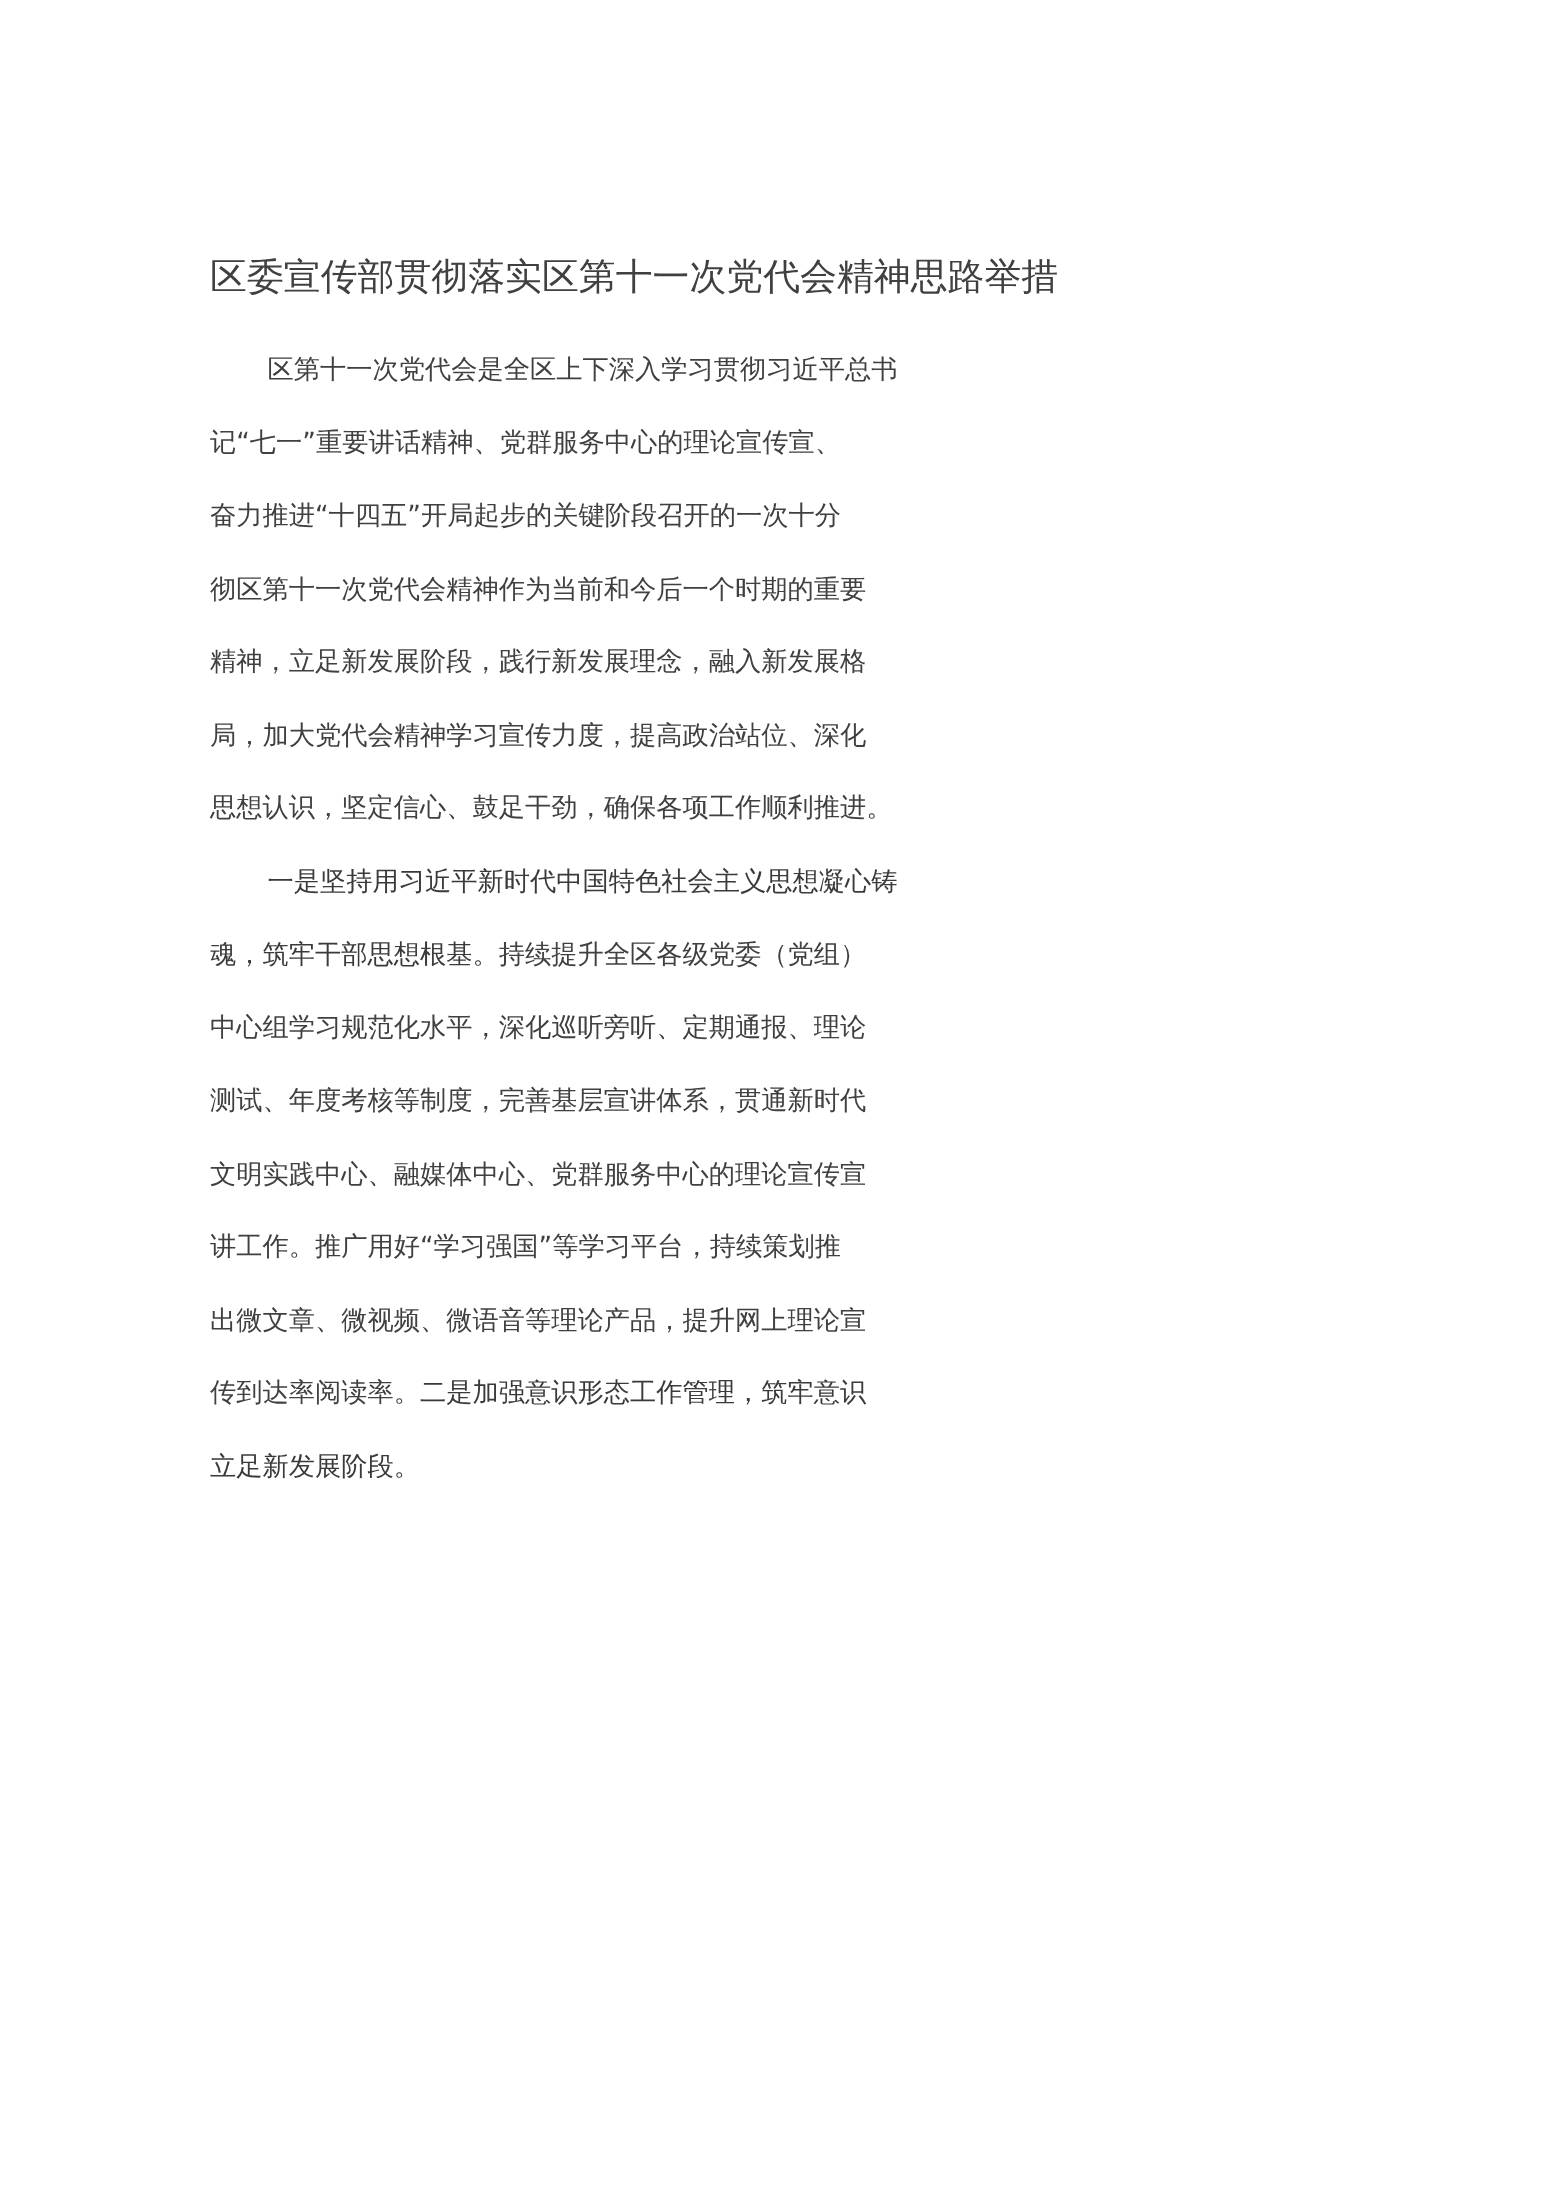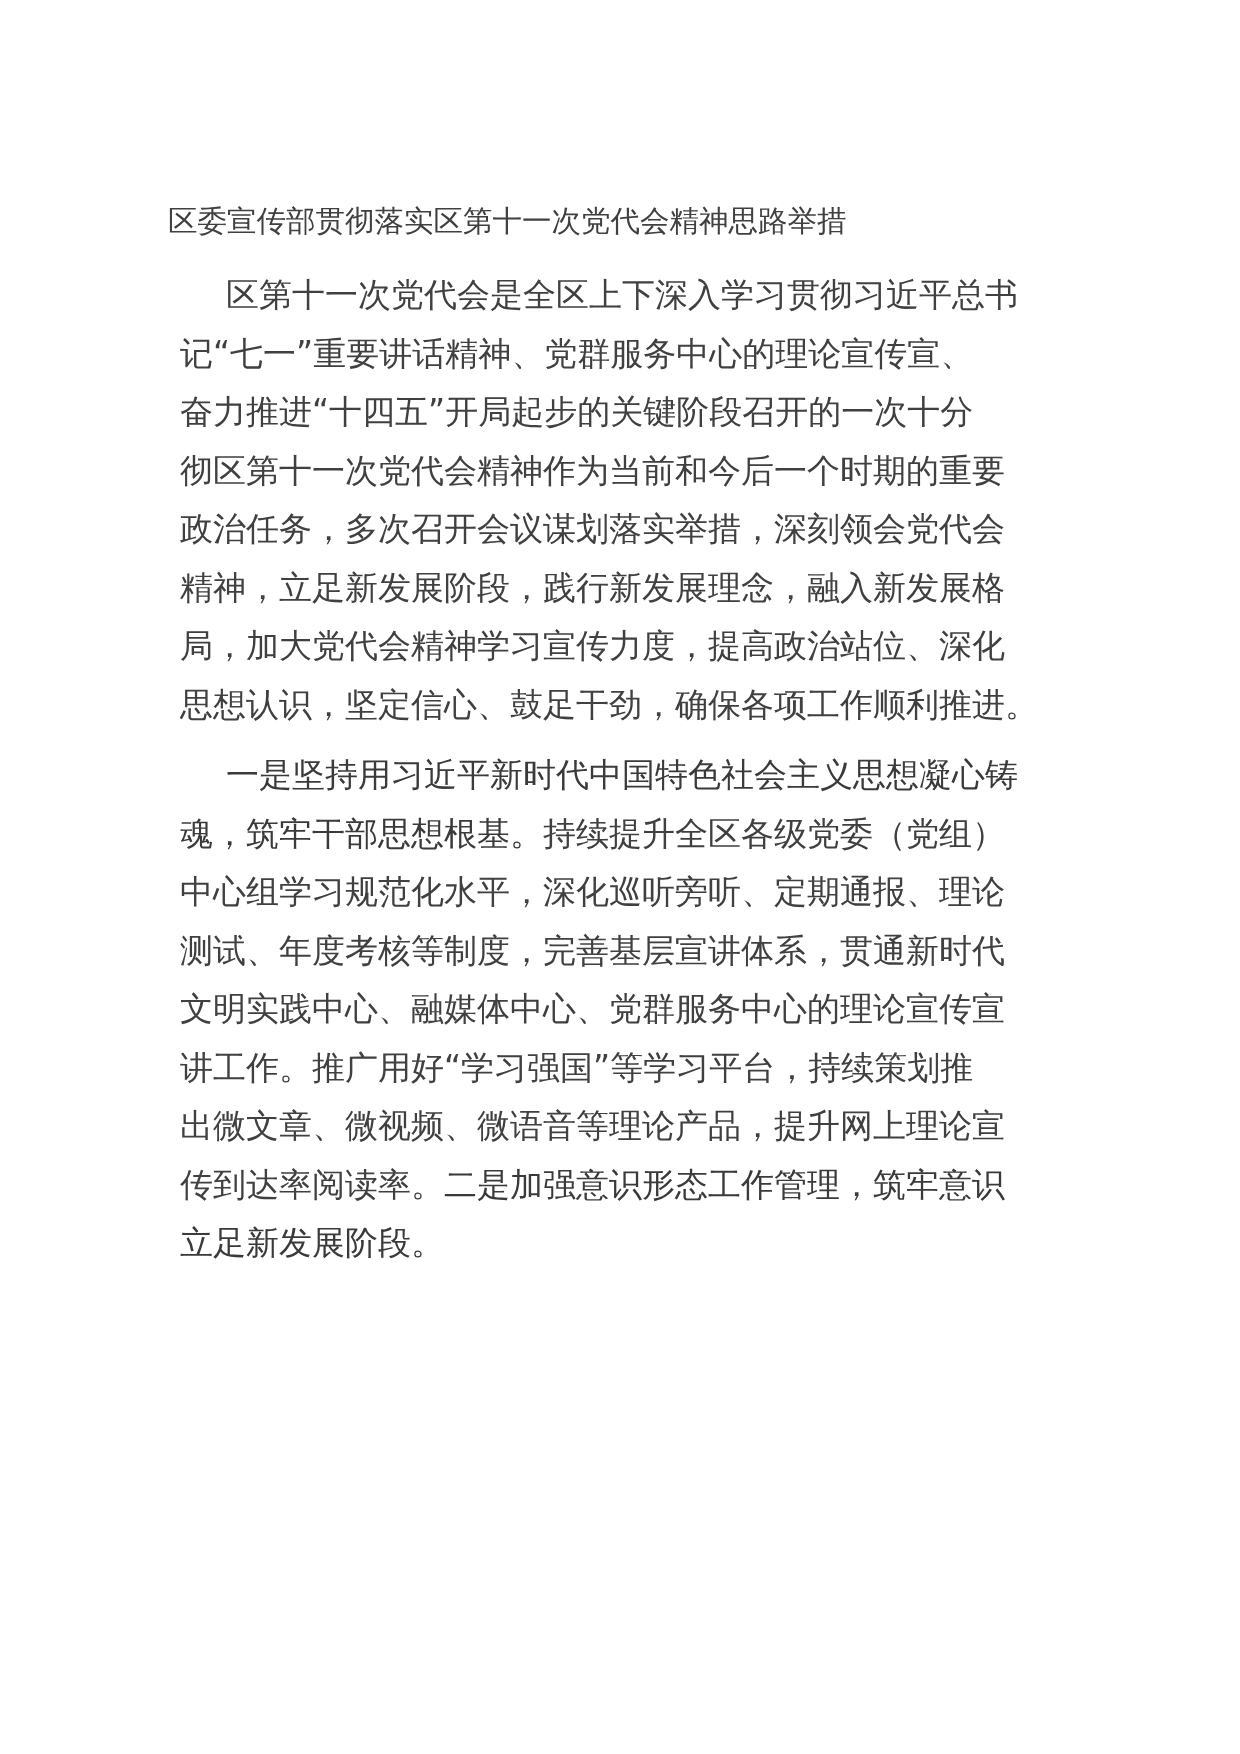--- a/index.html
+++ b/index.html
@@ -30,9 +30,9 @@
       letter-spacing: 0px;
     }
     .para {
-      font-size: 33px;
+      font-size: 21px;
       line-height: 58.5px;
-      margin: 12px;
+      margin: 0;
     }
     .line {
       display: block;

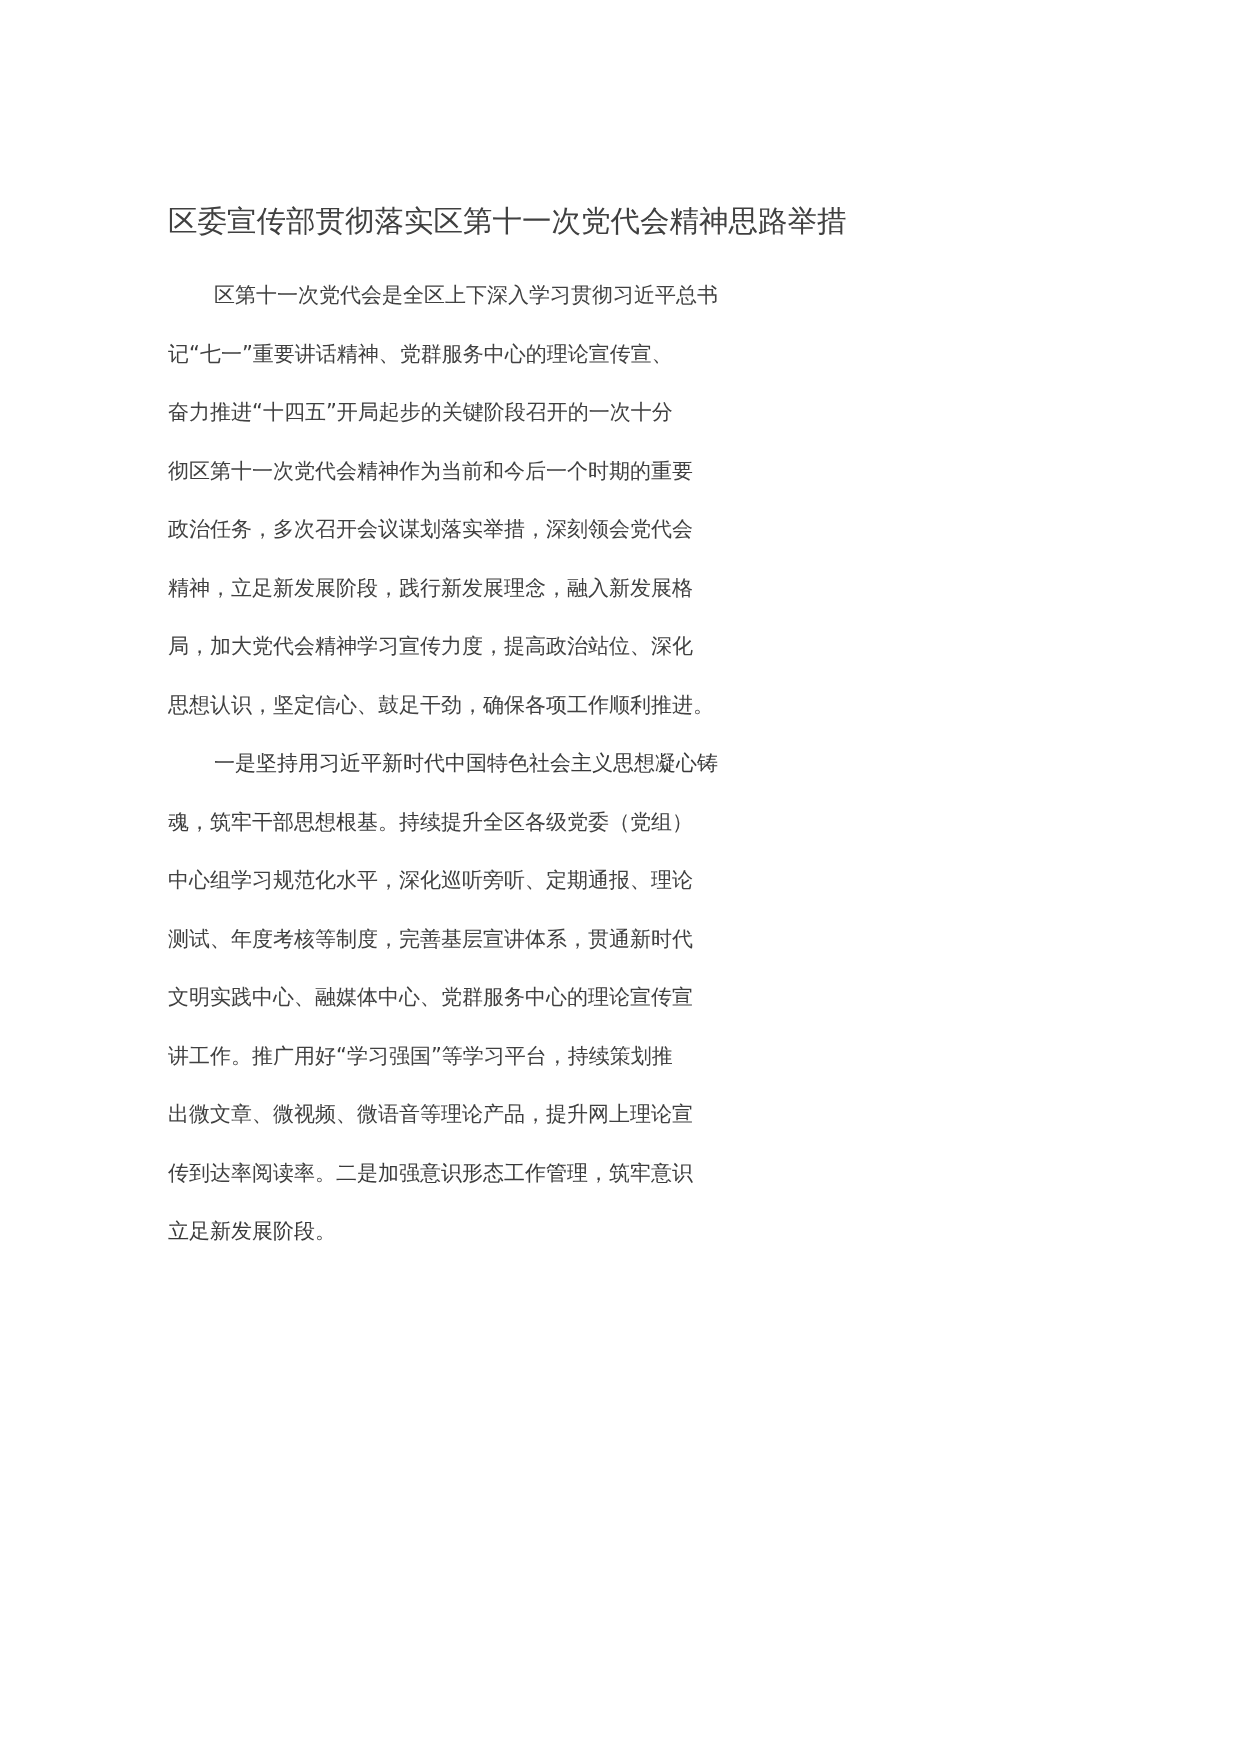--- a/index.html
+++ b/index.html
@@ -58,7 +58,6 @@
     <span class="line"><span>记“七一”重要讲话精神、党群服务中心的理论宣传宣、</span></span>
     <span class="line"><span>奋力推进“十四五”开局起步的关键阶段召开的一次十分</span></span>
     <span class="line"><span>彻区第十一次党代会精神作为当前和今后一个时期的重要</span></span>
-    <span class="line"><span>政治任务，多次召开会议谋划落实举措，深刻领会党代会</span></span>
     <span class="line"><span>精神，立足新发展阶段，践行新发展理念，融入新发展格</span></span>
     <span class="line"><span>局，加大党代会精神学习宣传力度，提高政治站位、深化</span></span>
     <span class="line"><span>思想认识，坚定信心、鼓足干劲，确保各项工作顺利推进。</span></span>

